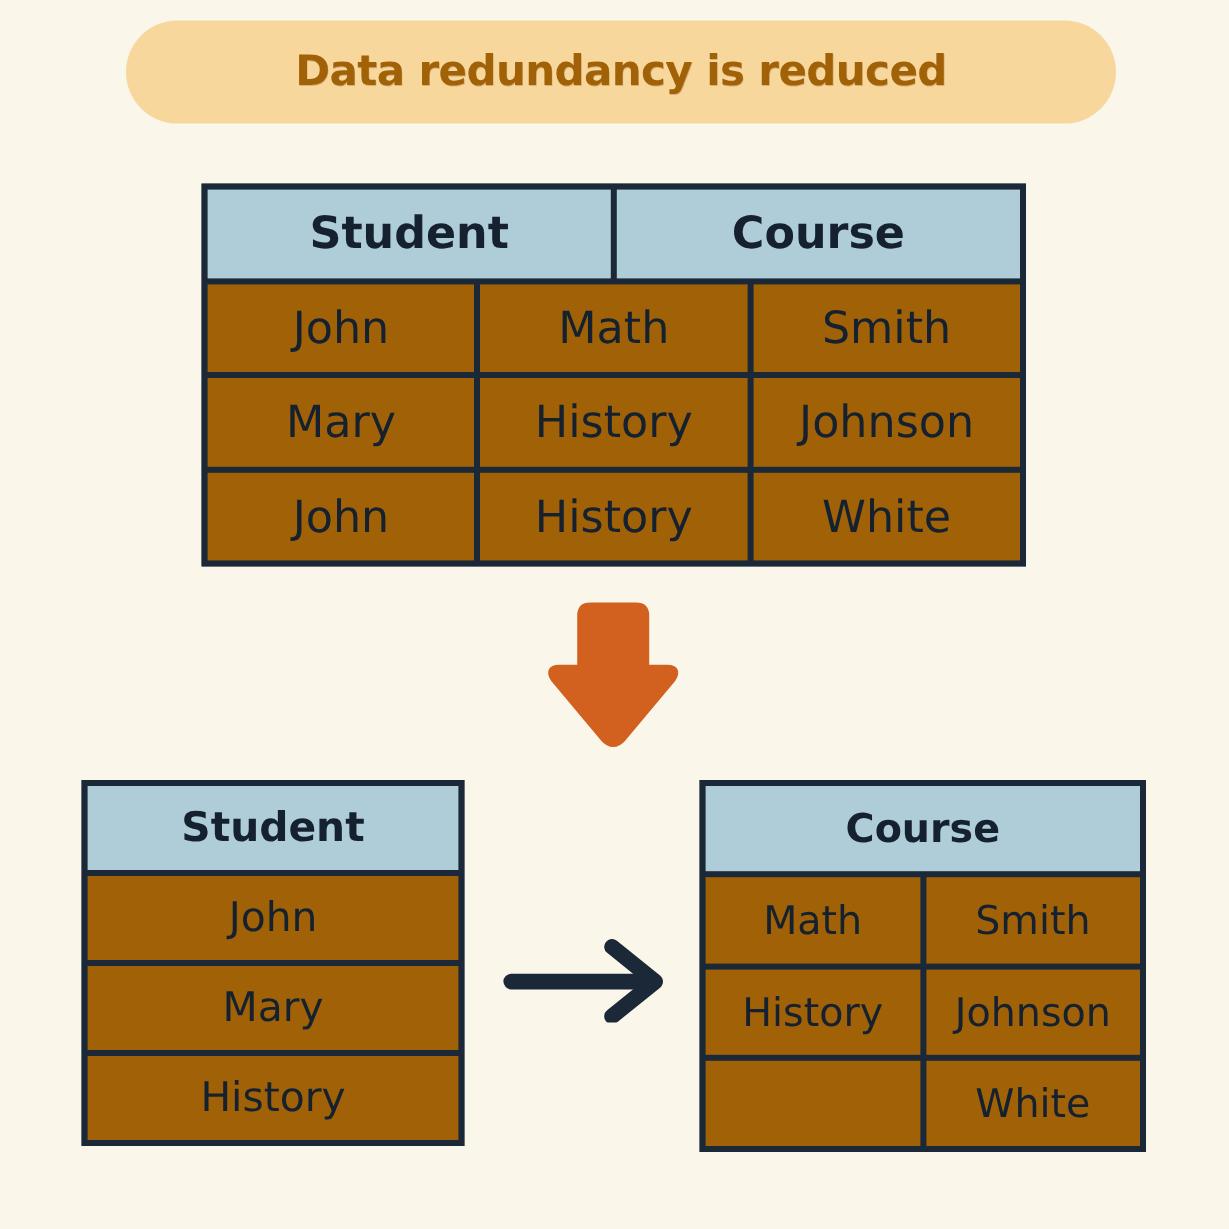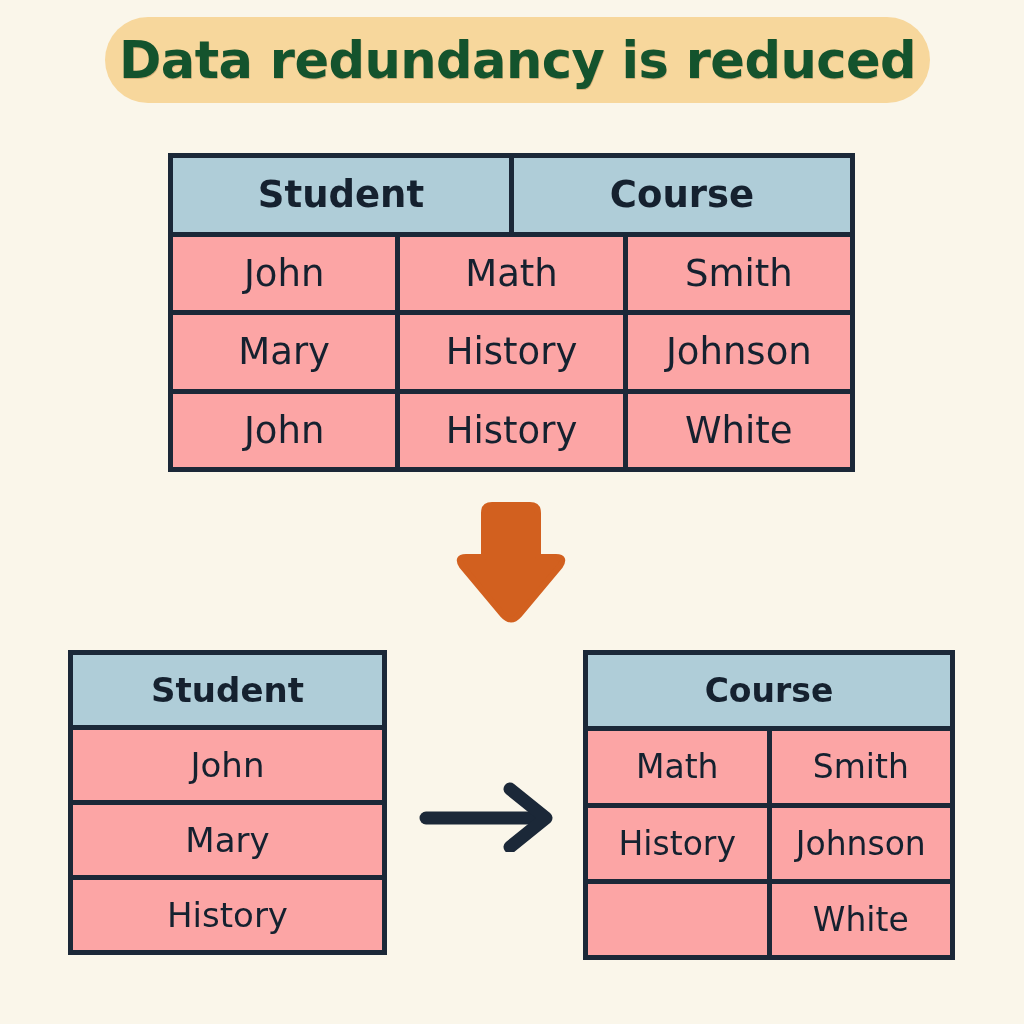--- a/index.html
+++ b/index.html
@@ -38,8 +38,8 @@
   .title-text {
     font-family: "DejaVu Sans", sans-serif;
     font-weight: bold;
-    font-size: 51px;
-    color: #14532d;
+    font-size: 35px;
+    color: #a16207;
     letter-spacing: -0.5px;
     white-space: nowrap;
     text-shadow: 0.5px 0.5px 0 rgba(120,60,20,0.25);

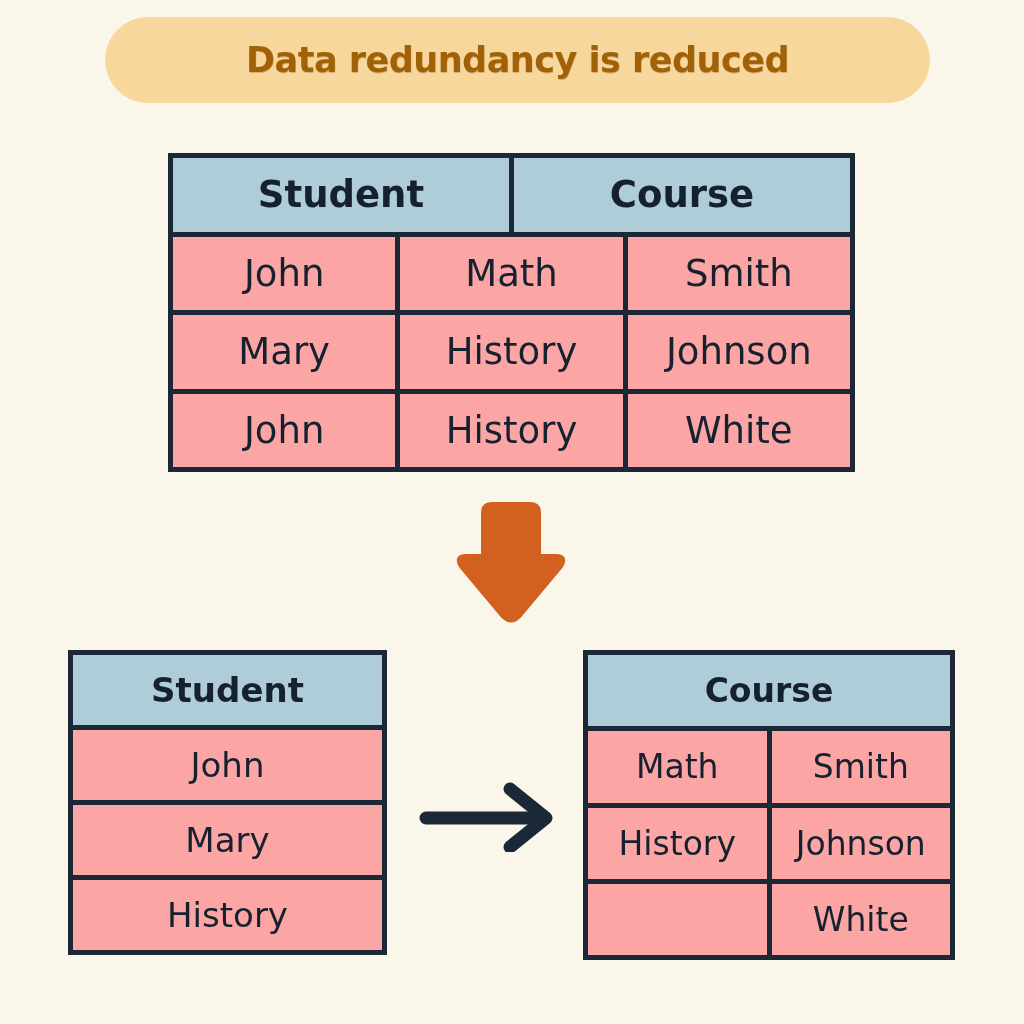--- a/index.html
+++ b/index.html
@@ -63,7 +63,7 @@
   }
   .cell {
     box-sizing: border-box;
-    background: #fca5a5;
+    background: #a16207;
     display: flex;
     align-items: center;
     justify-content: center;

